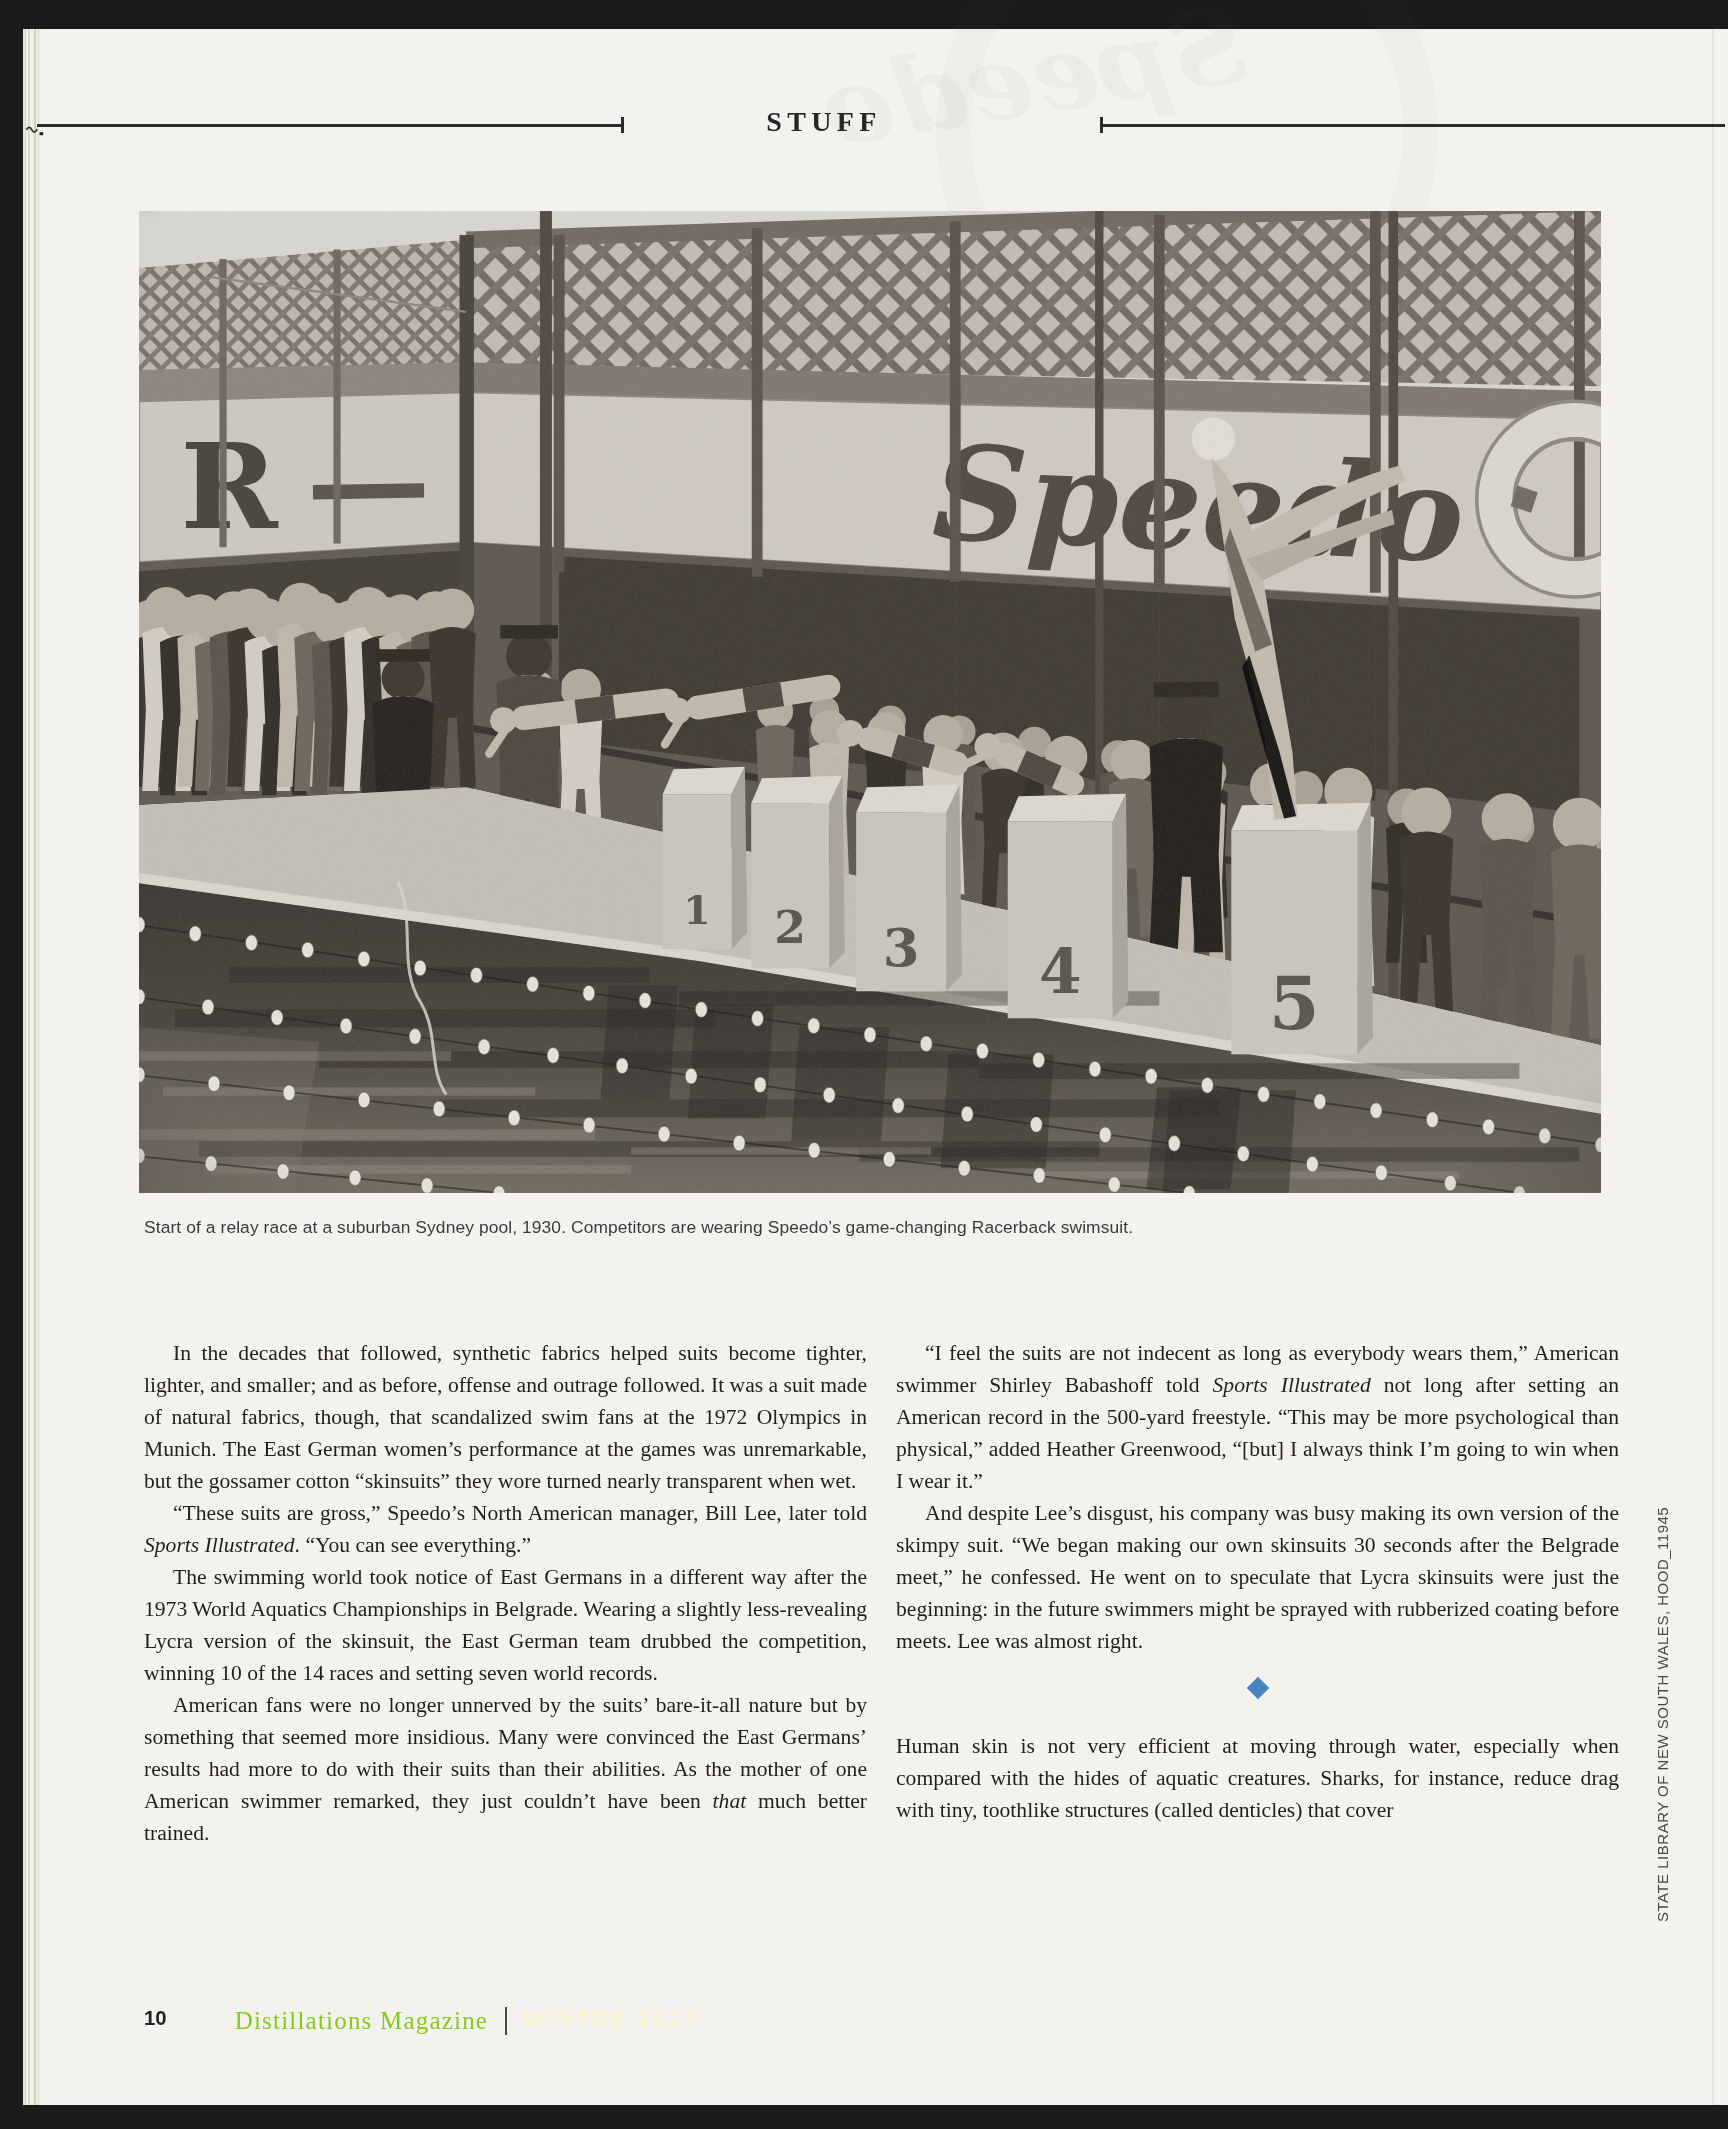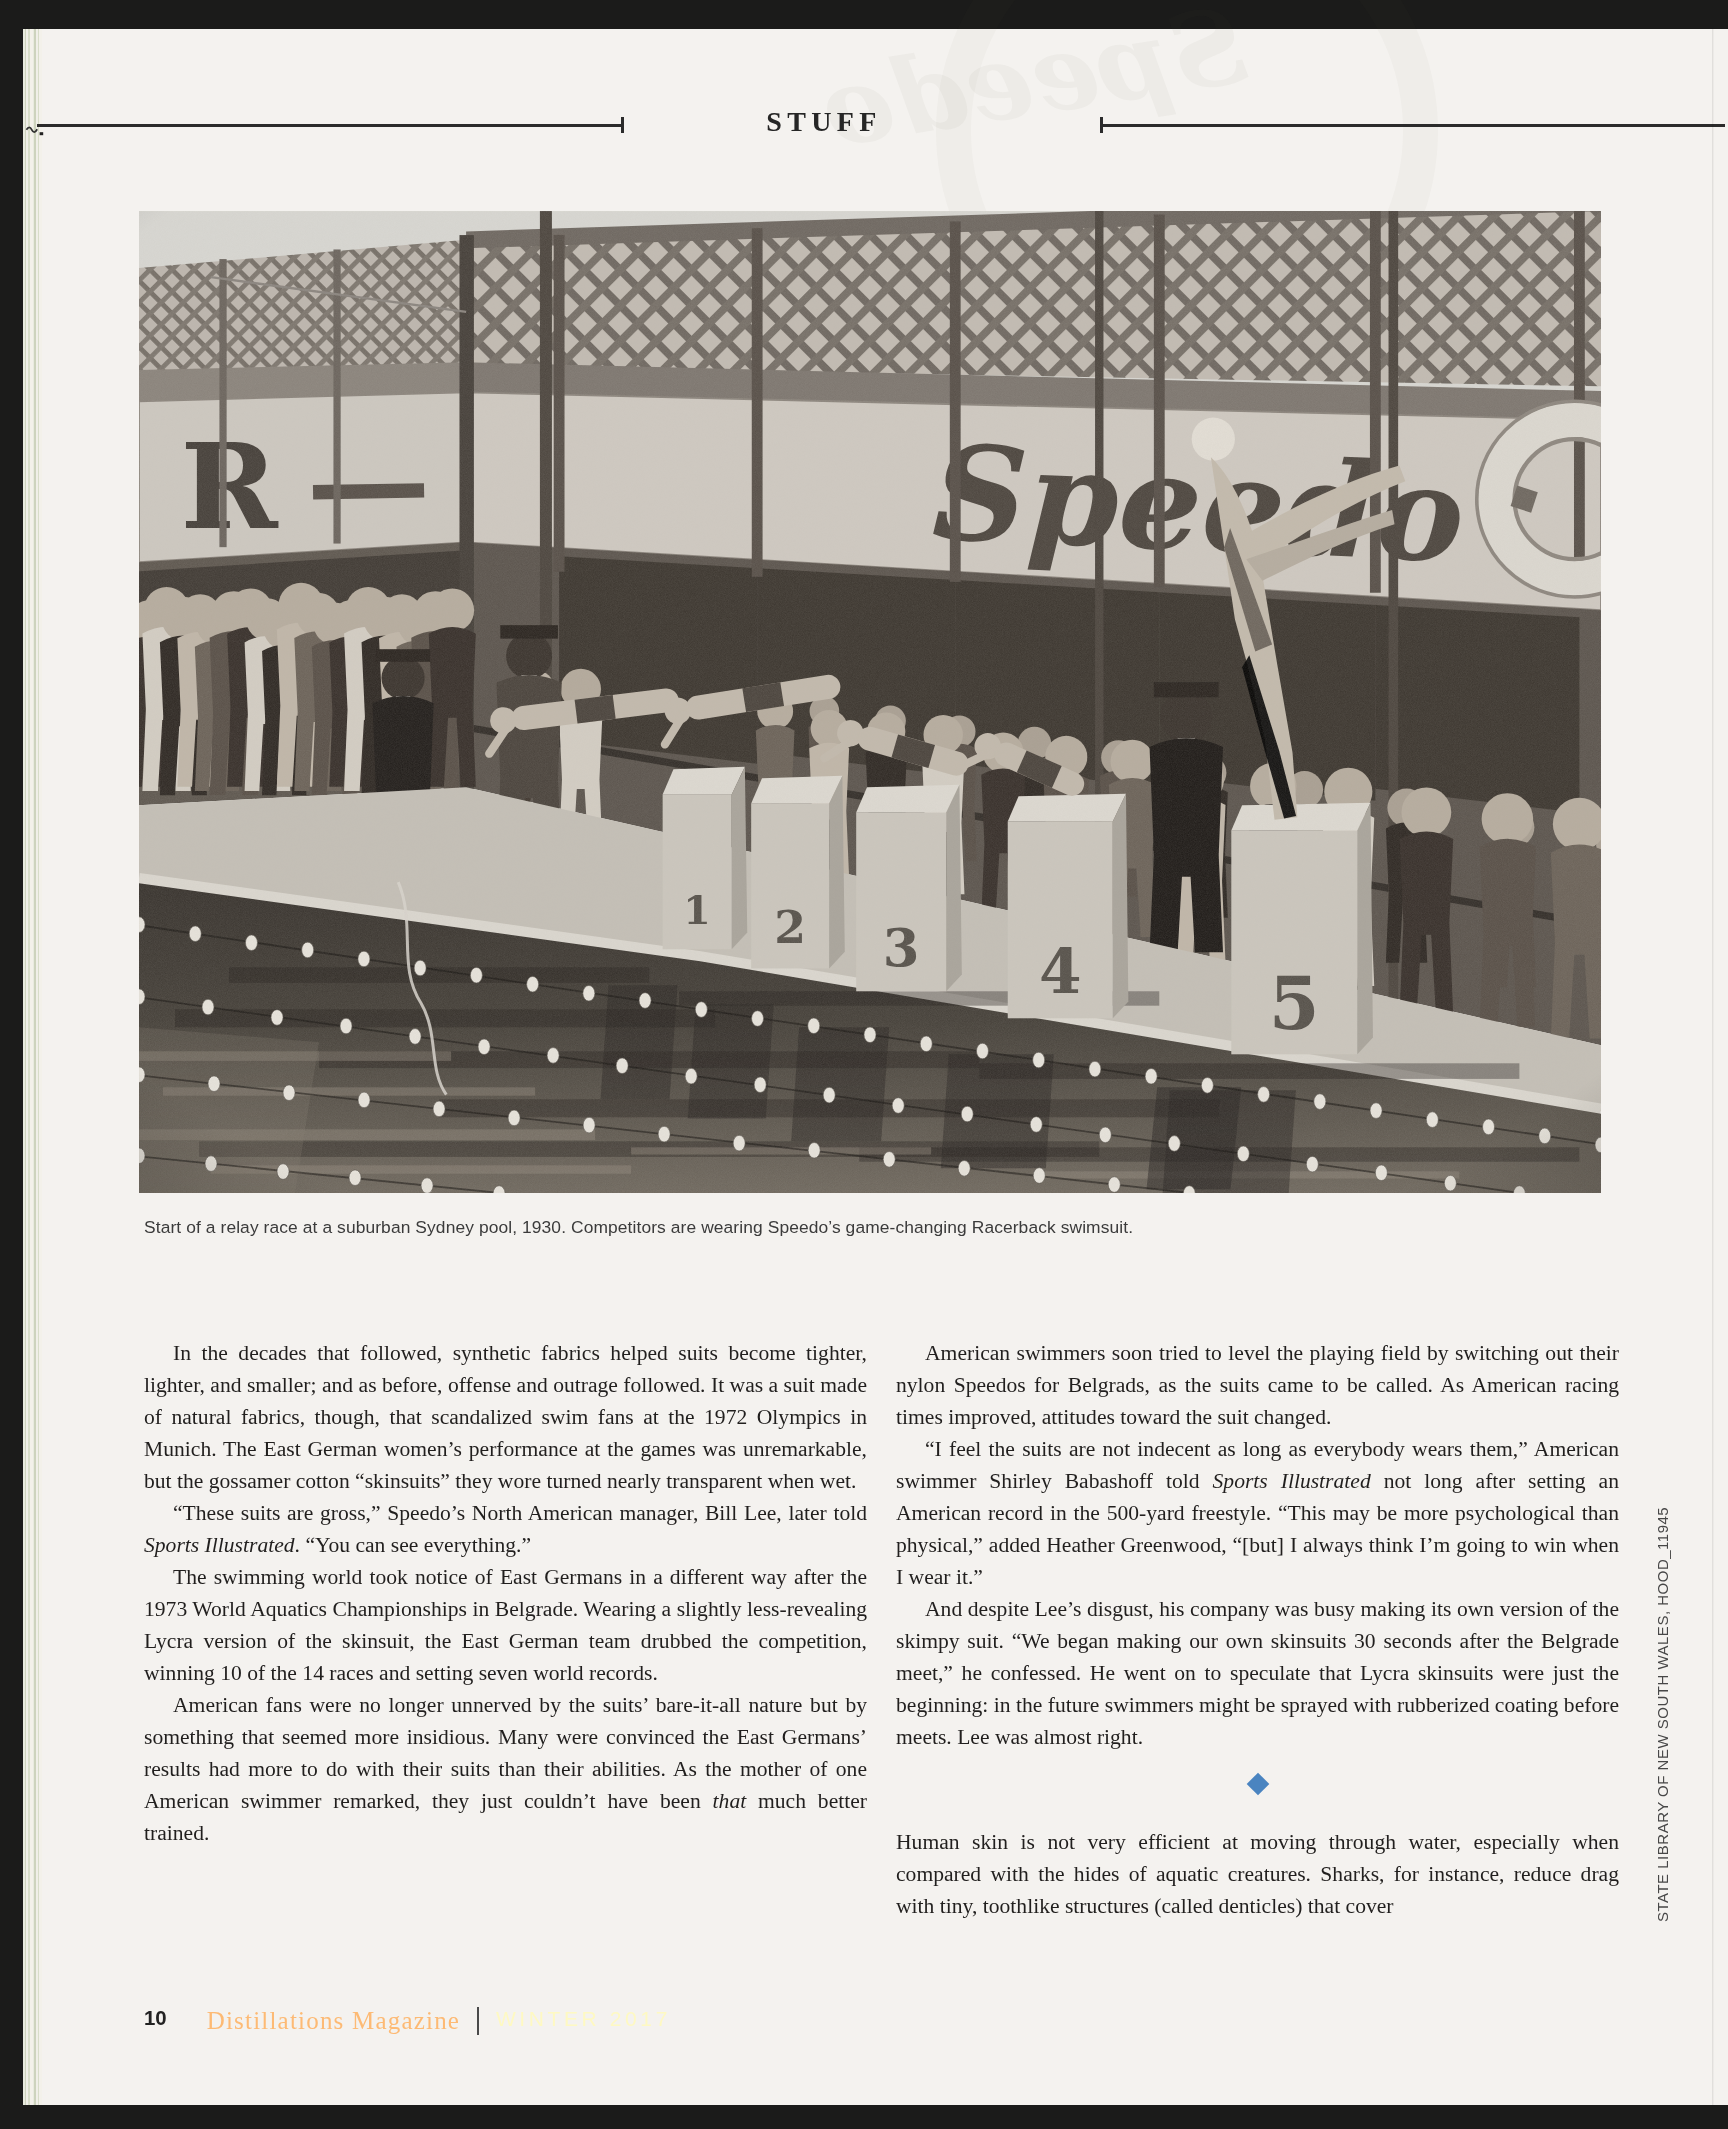--- a/index.html
+++ b/index.html
@@ -555,7 +555,6 @@
     <p class="bp ind"><span>American fans were no longer unnerved by the suits’ bare-it-all nature but by something that seemed more insidious. Many were convinced the East Germans’ results had more to do with their suits than their abilities. As the mother of one American swimmer remarked, they just couldn’t have been </span><i>that</i><span> much better trained.</span></p>
   </div>
 <div class="col col-right" id="col-right">
-    <p class="bp ind"><span>American swimmers soon tried to level the playing field by switching out their nylon Speedos for Belgrads, as the suits came to be called. As American racing times improved, attitudes toward the suit changed.</span></p>
     <p class="bp ind"><span>“I feel the suits are not indecent as long as everybody wears them,” American swimmer Shirley Babashoff told </span><i>Sports Illustrated</i><span> not long after setting an American record in the 500-yard freestyle. “This may be more psychological than physical,” added Heather Greenwood, “[but] I always think I’m going to win when I wear it.”</span></p>
     <p class="bp ind"><span>And despite Lee’s disgust, his company was busy making its own version of the skimpy suit. “We began making our own skinsuits 30 seconds after the Belgrade meet,” he confessed. He went on to speculate that Lycra skinsuits were just the beginning: in the future swimmers might be sprayed with rubberized coating before meets. Lee was almost right.</span></p>
     <div class="diamond" style="background: rgb(74, 132, 192);"></div>

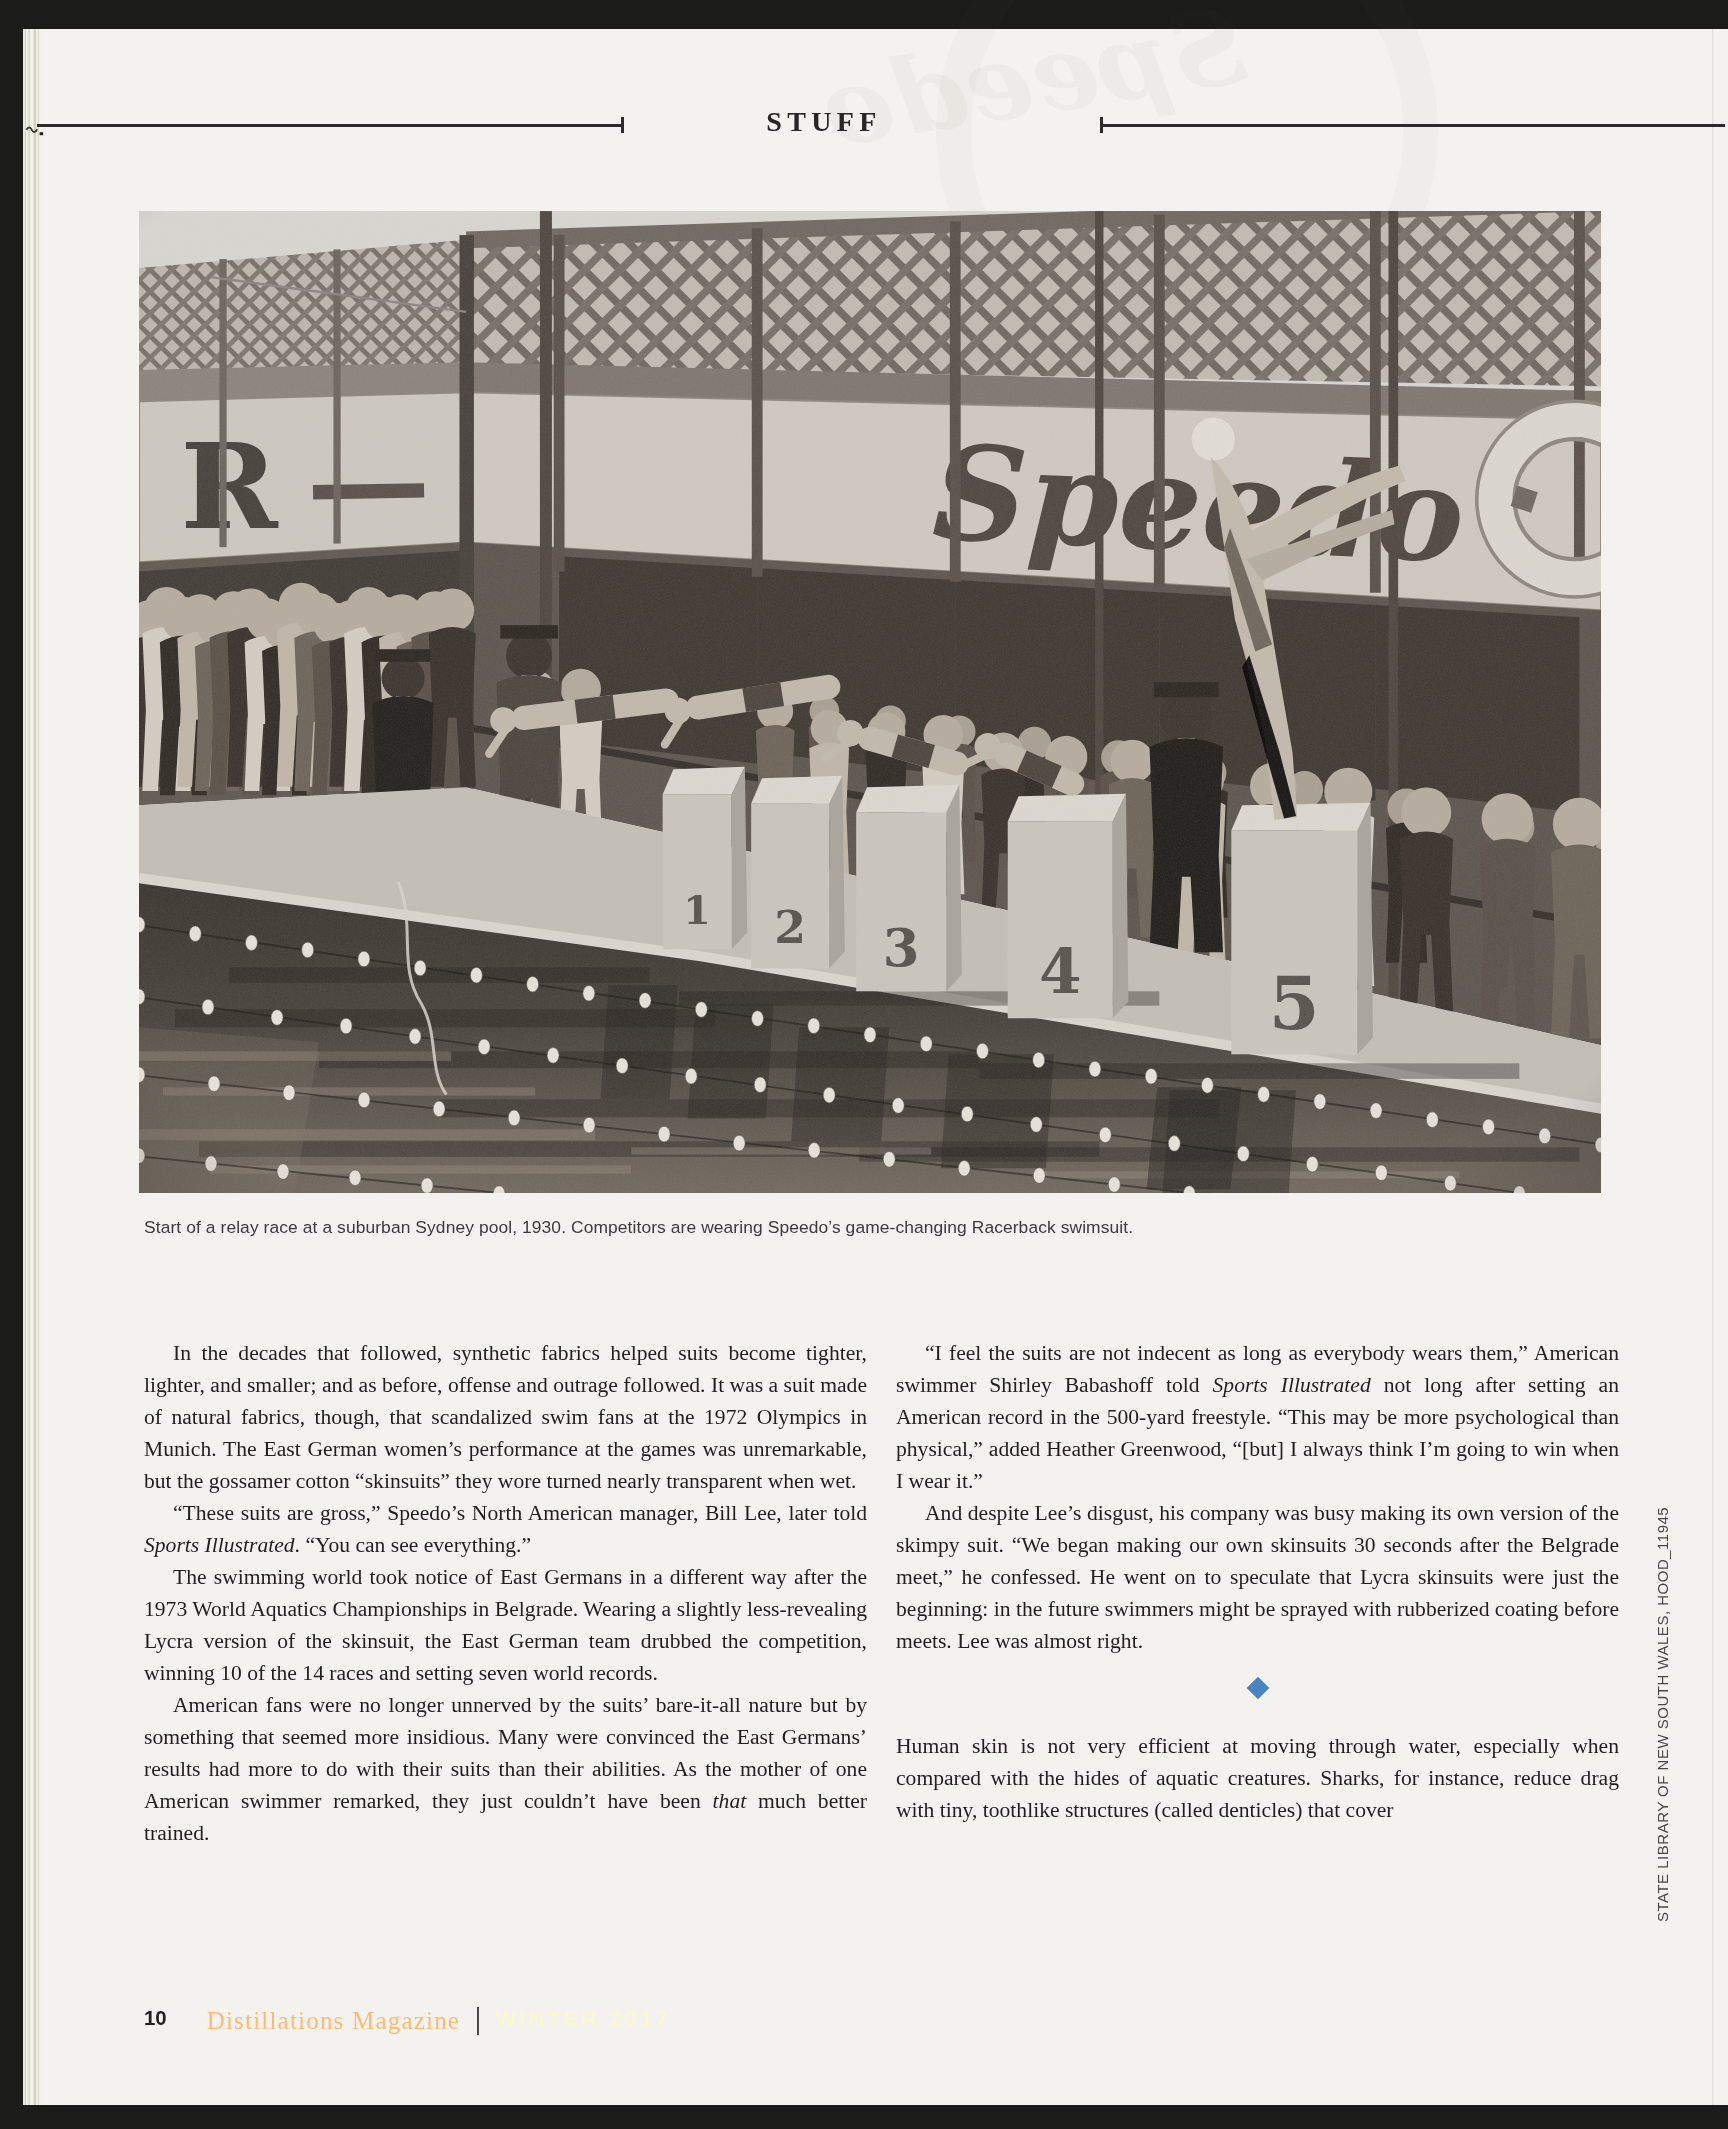--- a/index.html
+++ b/index.html
@@ -74,7 +74,7 @@
     position:absolute;left:144px;top:2007px;display:flex;align-items:flex-start;
   }
   .footer .pnum{font-family:"Liberation Sans",sans-serif;font-weight:bold;font-size:20.4px;color:#222;margin-right:40px;}
-  .footer .mag{font-family:"Liberation Serif",serif;font-size:25px;letter-spacing:1.2px;color:#fdba74;}
+  .footer .mag{font-family:"Liberation Serif",serif;font-size:25px;letter-spacing:1.2px;color:#84cc16;margin-left:28px;}
   .footer .fdiv{width:1.8px;height:28px;background:#4a4a4a;margin:0 17px;font-size:0;color:transparent;overflow:hidden;}
   .footer .issue{font-family:"Liberation Sans",sans-serif;font-size:21px;letter-spacing:3.6px;color:#fef9c3;}
   .artifact{position:absolute;left:24px;top:119px;width:24px;height:24px;}

